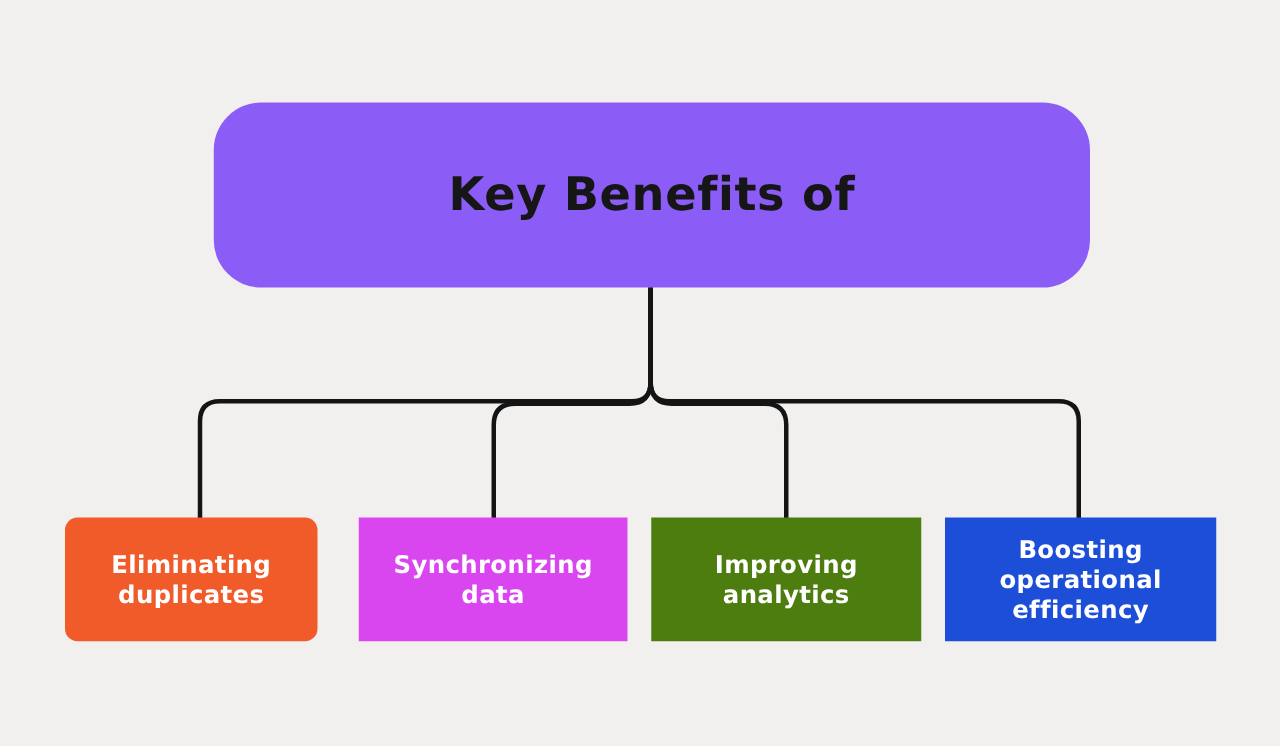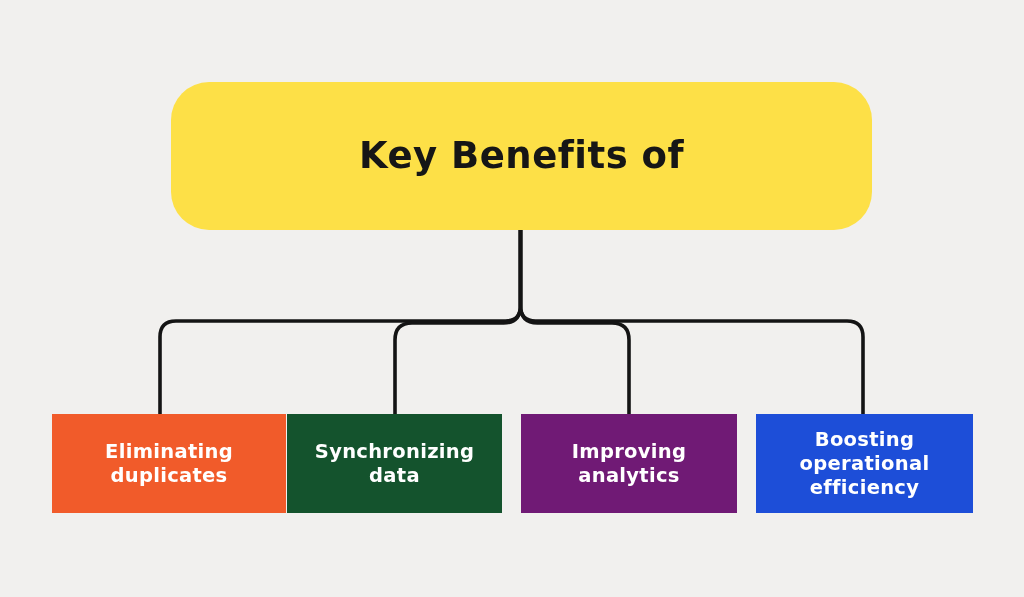--- a/index.html
+++ b/index.html
@@ -83,7 +83,7 @@
     <path d="M 520.5 230 V 306 Q 520.5 321 535.5 321 H 847 Q 863 321 863 337 V 415" stroke="#141414"></path>
   </svg>
 
-  <div class="header-node" style="background: #fde047;">
+  <div class="header-node" style="background: #8b5cf6;">
     <div class="header-title-line">Key Benefits of</div>
   </div>
 

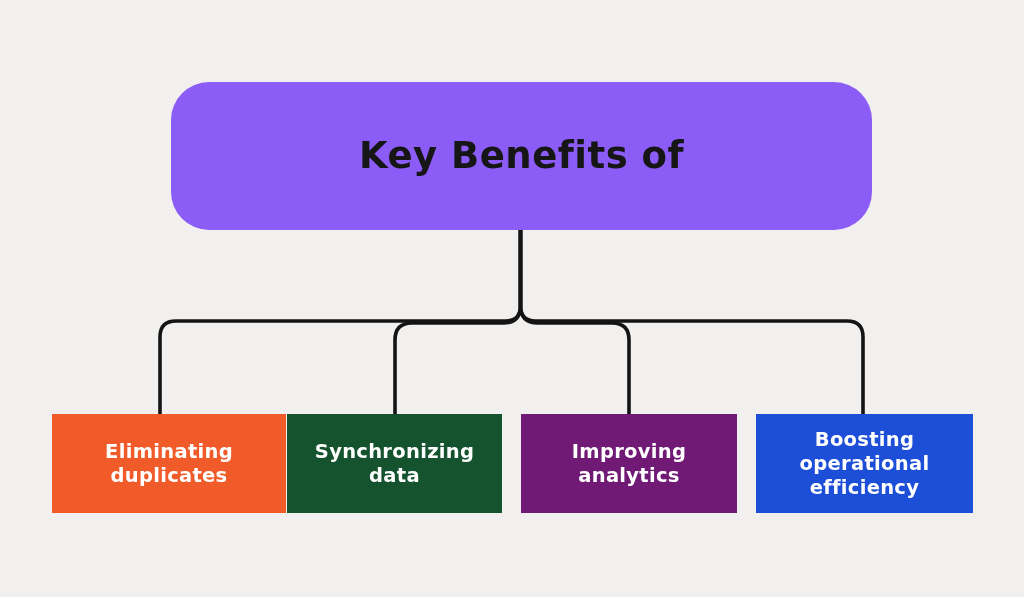--- a/index.html
+++ b/index.html
@@ -66,7 +66,7 @@
     letter-spacing: 0.3px;
     white-space: pre-line;
   }
-  .node-1 { left: 52px;  width: 234px; }
+  .node-1 { left: 52px;  width: 202px; border-radius: 10px; }
   .node-2 { left: 287px; width: 215px; }
   .node-3 { left: 521px; width: 216px; }
   .node-4 { left: 756px; width: 217px; }

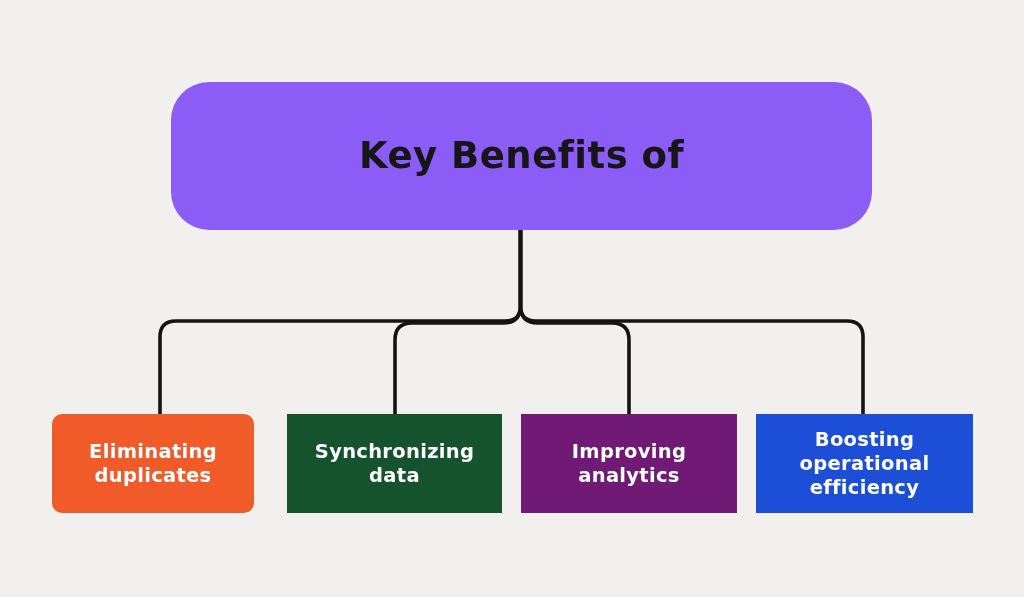--- a/index.html
+++ b/index.html
@@ -92,7 +92,7 @@
 duplicates</div>
   </div>
 
-  <div class="benefit-node node-2" style="background: #14532d;">
+  <div class="benefit-node node-2" style="background: #d946ef;">
     <div class="benefit-label">Synchronizing
 data</div>
   </div>

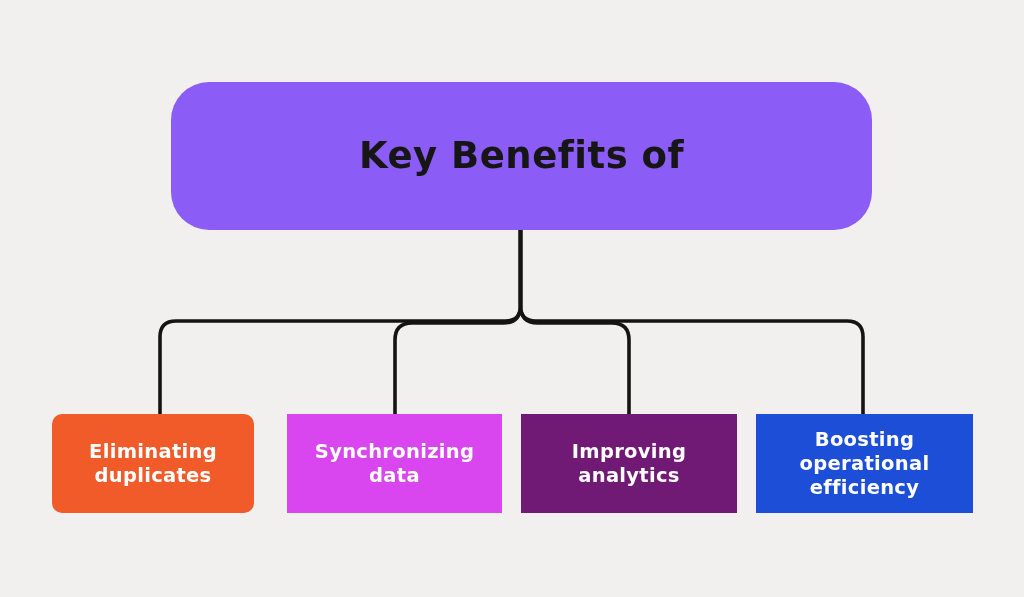--- a/index.html
+++ b/index.html
@@ -97,7 +97,7 @@
 data</div>
   </div>
 
-  <div class="benefit-node node-3" style="background: #701a75;">
+  <div class="benefit-node node-3" style="background: #4d7c0f;">
     <div class="benefit-label">Improving
 analytics</div>
   </div>

